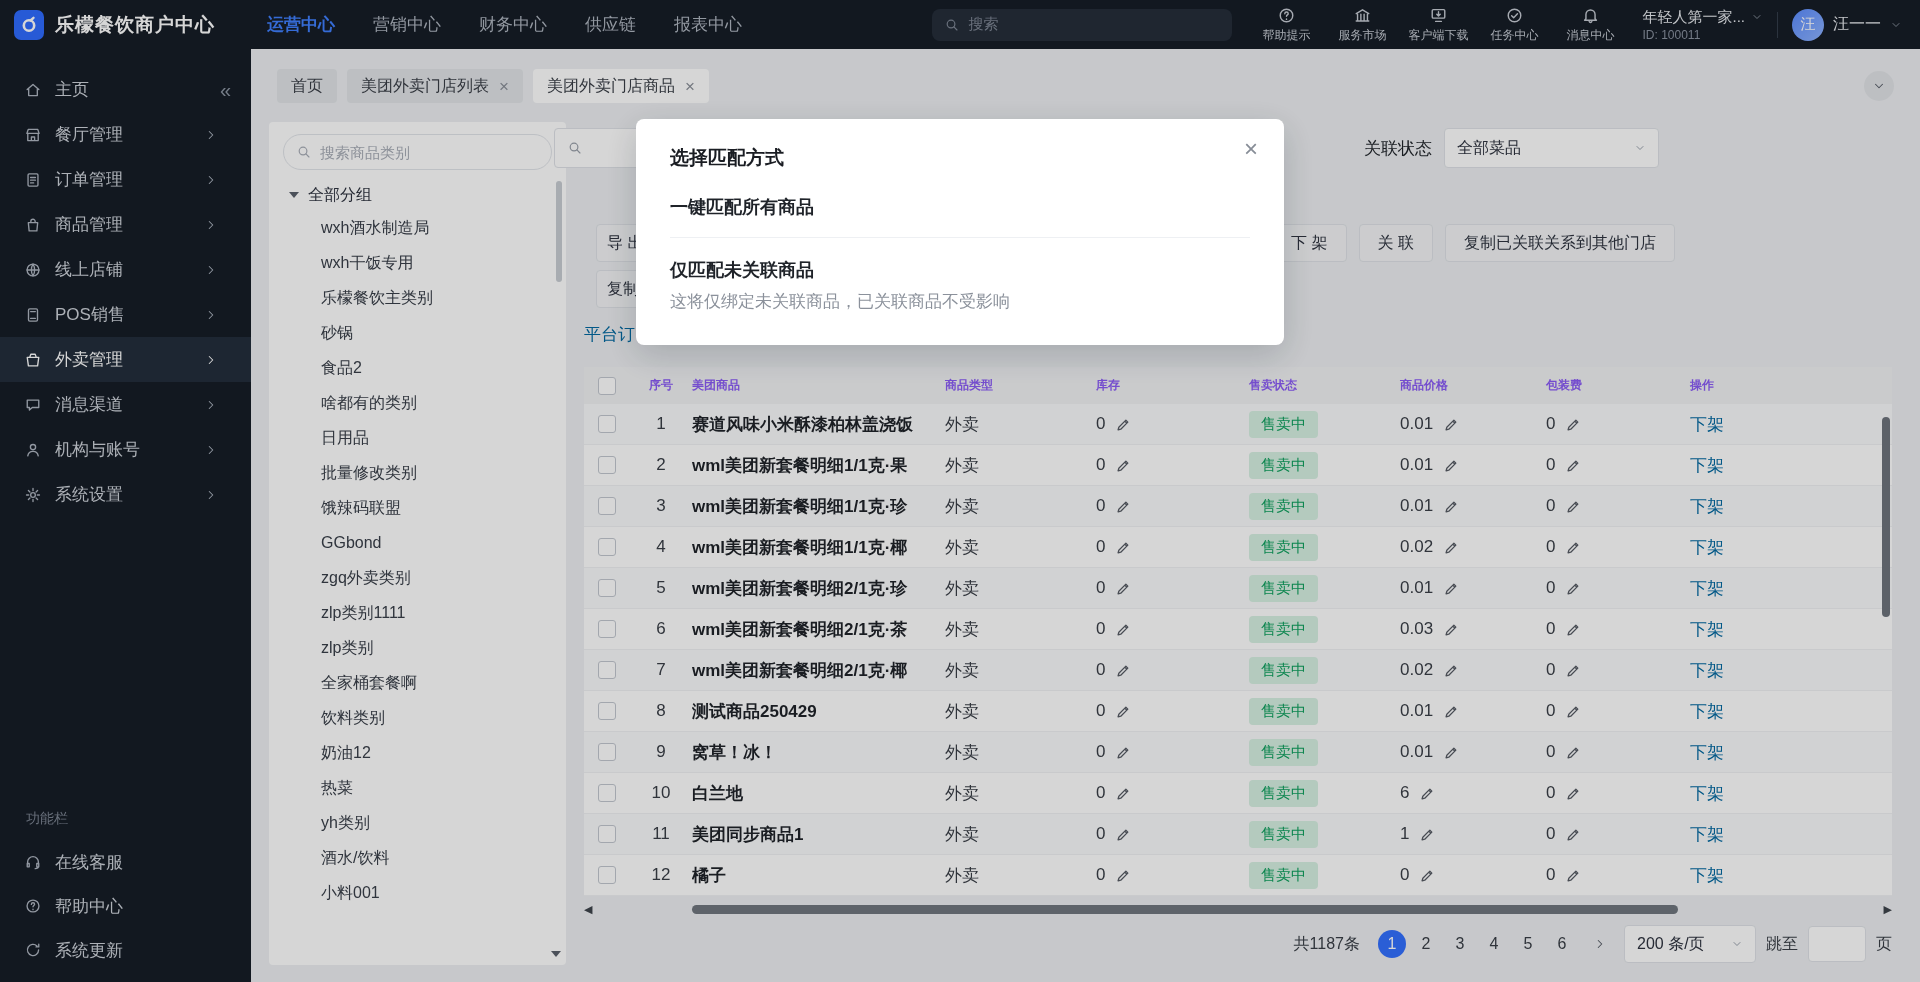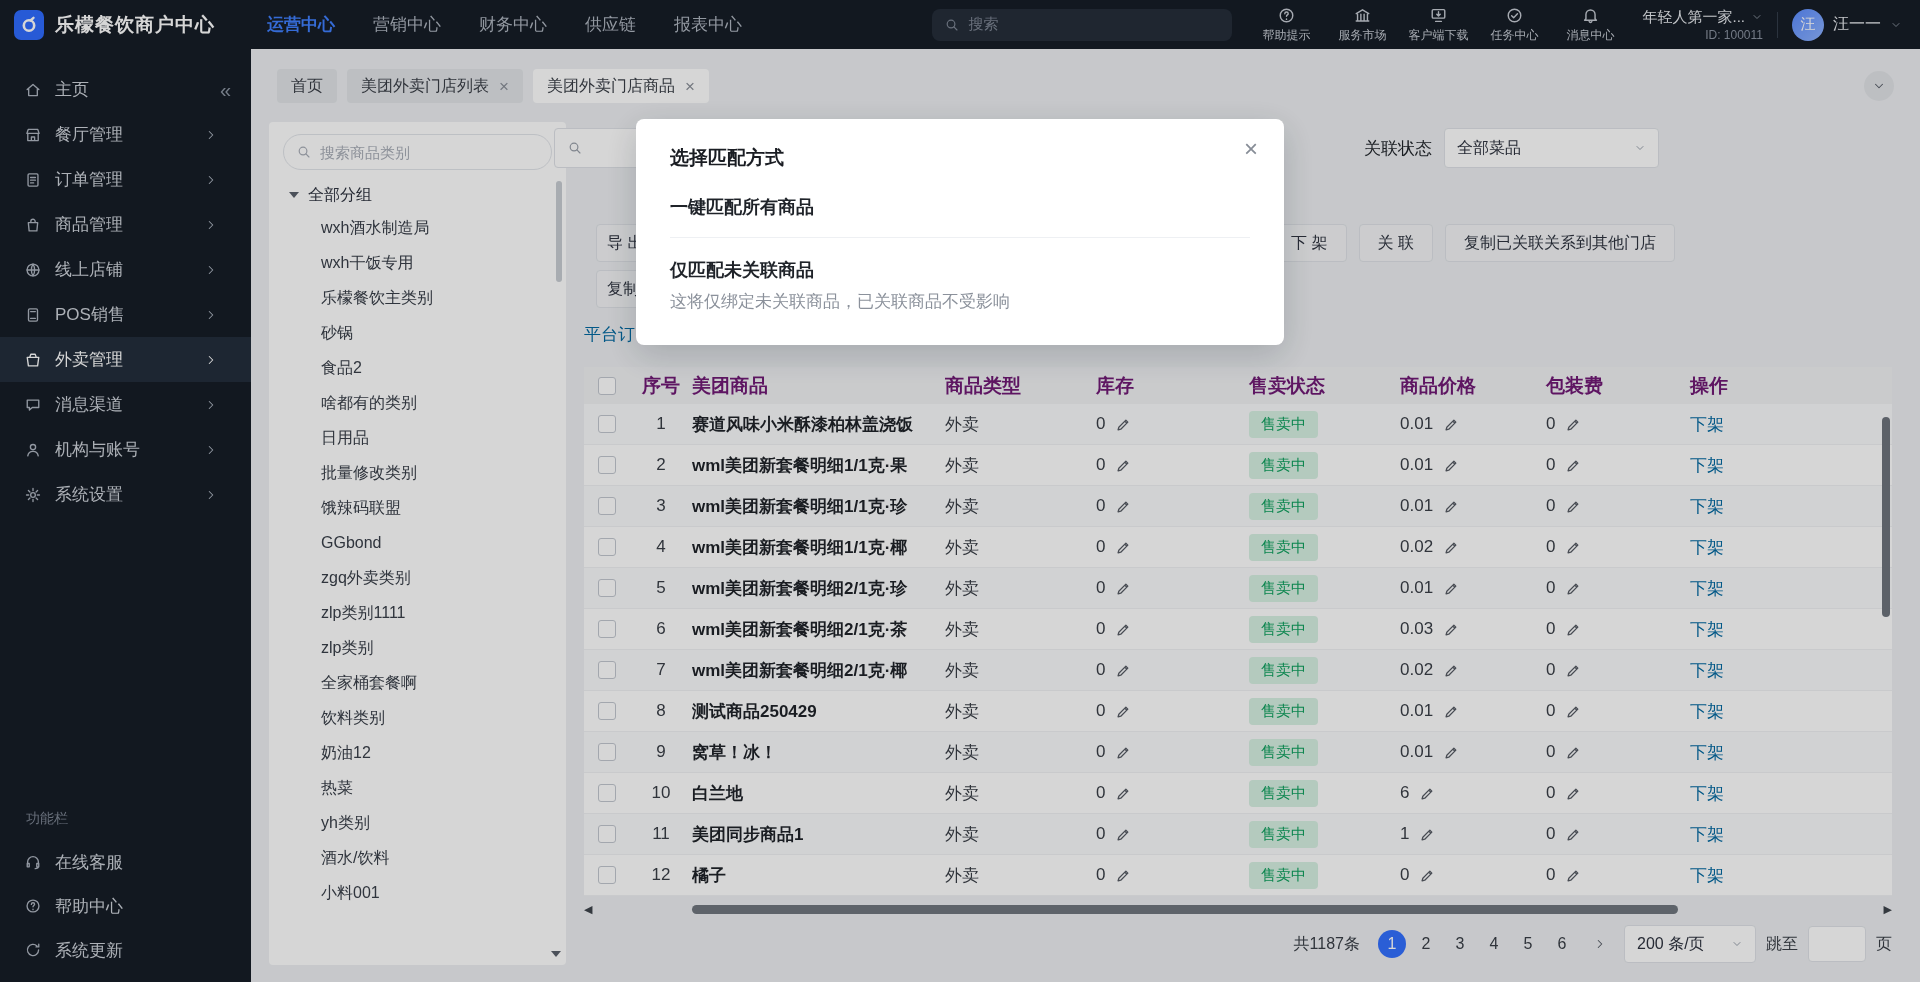--- a/index.html
+++ b/index.html
@@ -27,7 +27,7 @@
   .tb-action { width:76px; display:flex; flex-direction:column; align-items:center; gap:2px;
     color:#c6cbd3; cursor:pointer; }
   .tb-action-label { font-size:12px; white-space:nowrap; }
-  .tb-merchant { margin-left:14px; cursor:pointer;text-align:right; }
+  .tb-merchant { margin-left:14px; cursor:pointer; }
   .tb-merchant-name { display:flex; align-items:center; gap:6px; font-size:15px; color:#e8ebef; white-space:nowrap; }
   .tb-merchant-id { font-size:12px; color:#8b93a0; margin-top:1px; }
   .tb-divider { width:1px; height:26px; background:#343d4a; margin:0 14px; }

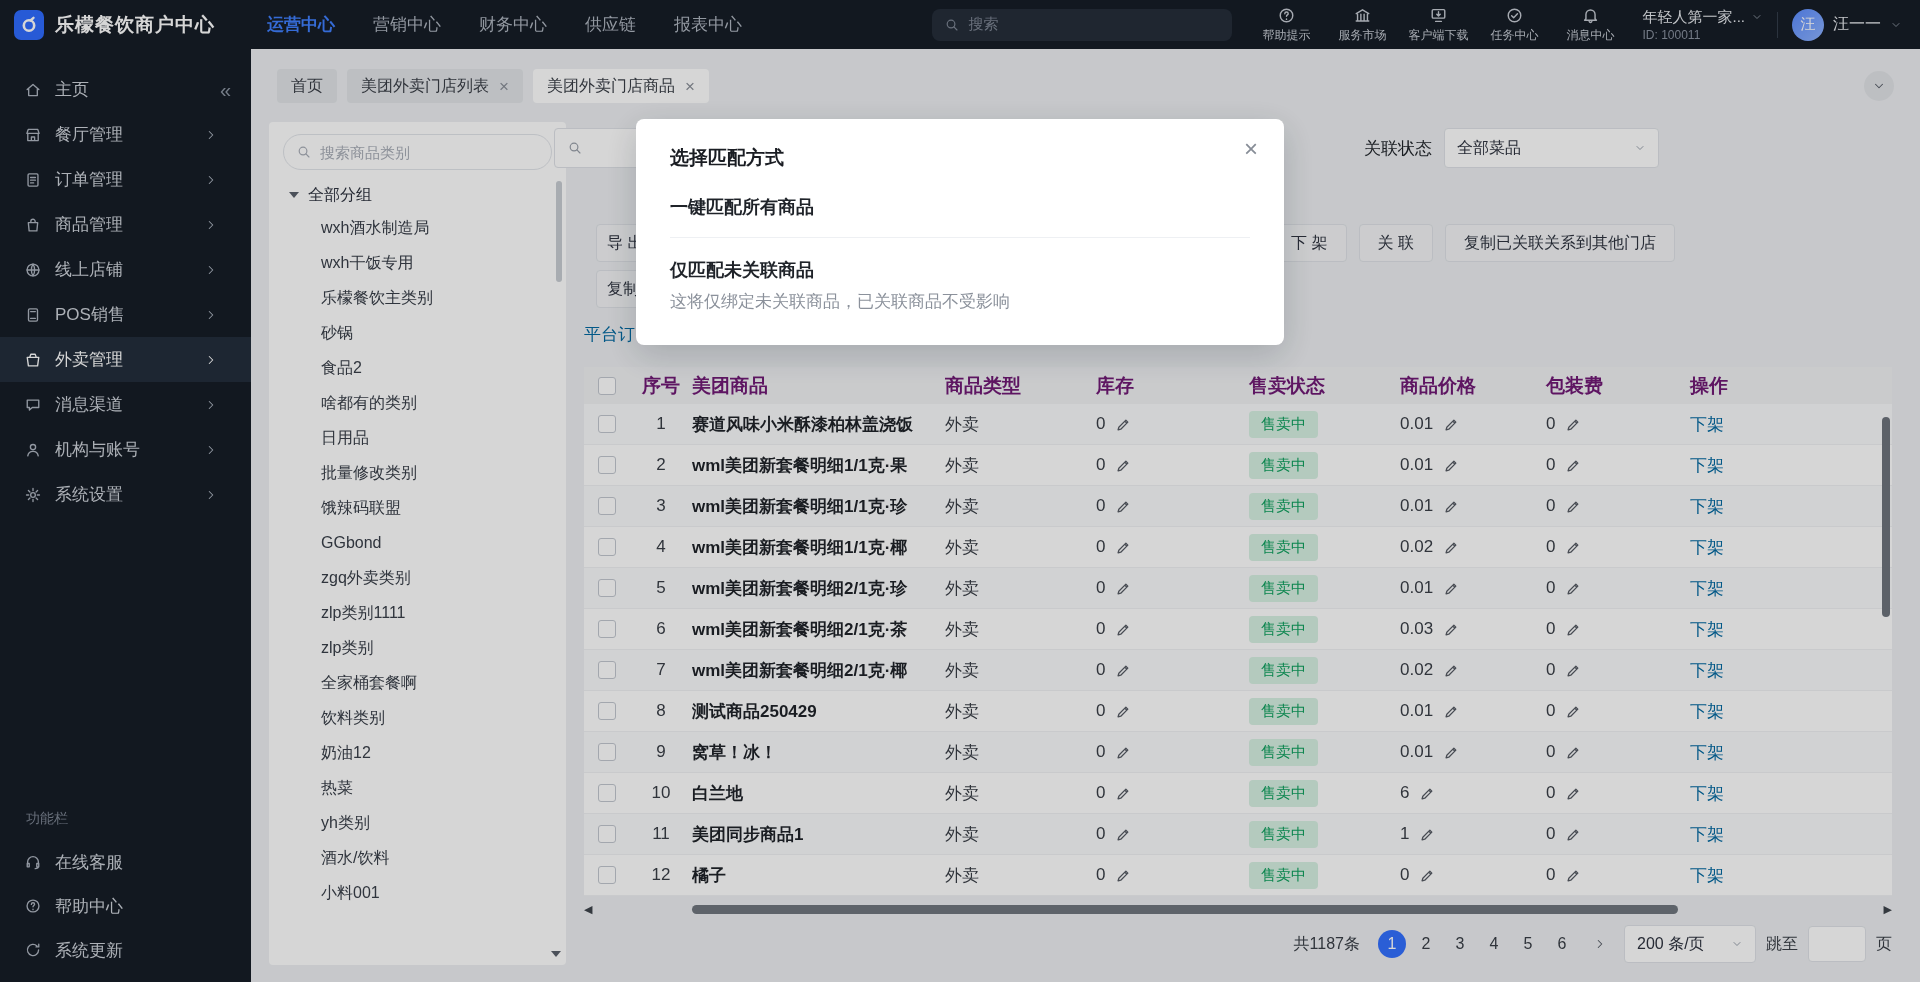--- a/index.html
+++ b/index.html
@@ -106,8 +106,8 @@
 
   
   .table { position:absolute; top:318px; left:0; right:0; }
-  .thead { display:flex; align-items:center; height:37px; background:#f1f2f4; font-size:19px;
-    font-weight:bold; color:#701a75; }
+  .thead { display:flex; align-items:center; height:37px; background:#f1f2f4; font-size:12px;
+    font-weight:bold; color:#8b5cf6; }
   .trow { display:flex; align-items:center; height:41px; background:#fff; border-bottom:1px solid #f0f1f4;
     font-size:17px; color:#3a3f47; }
   .trow.alt { background:#fafbfc; }

